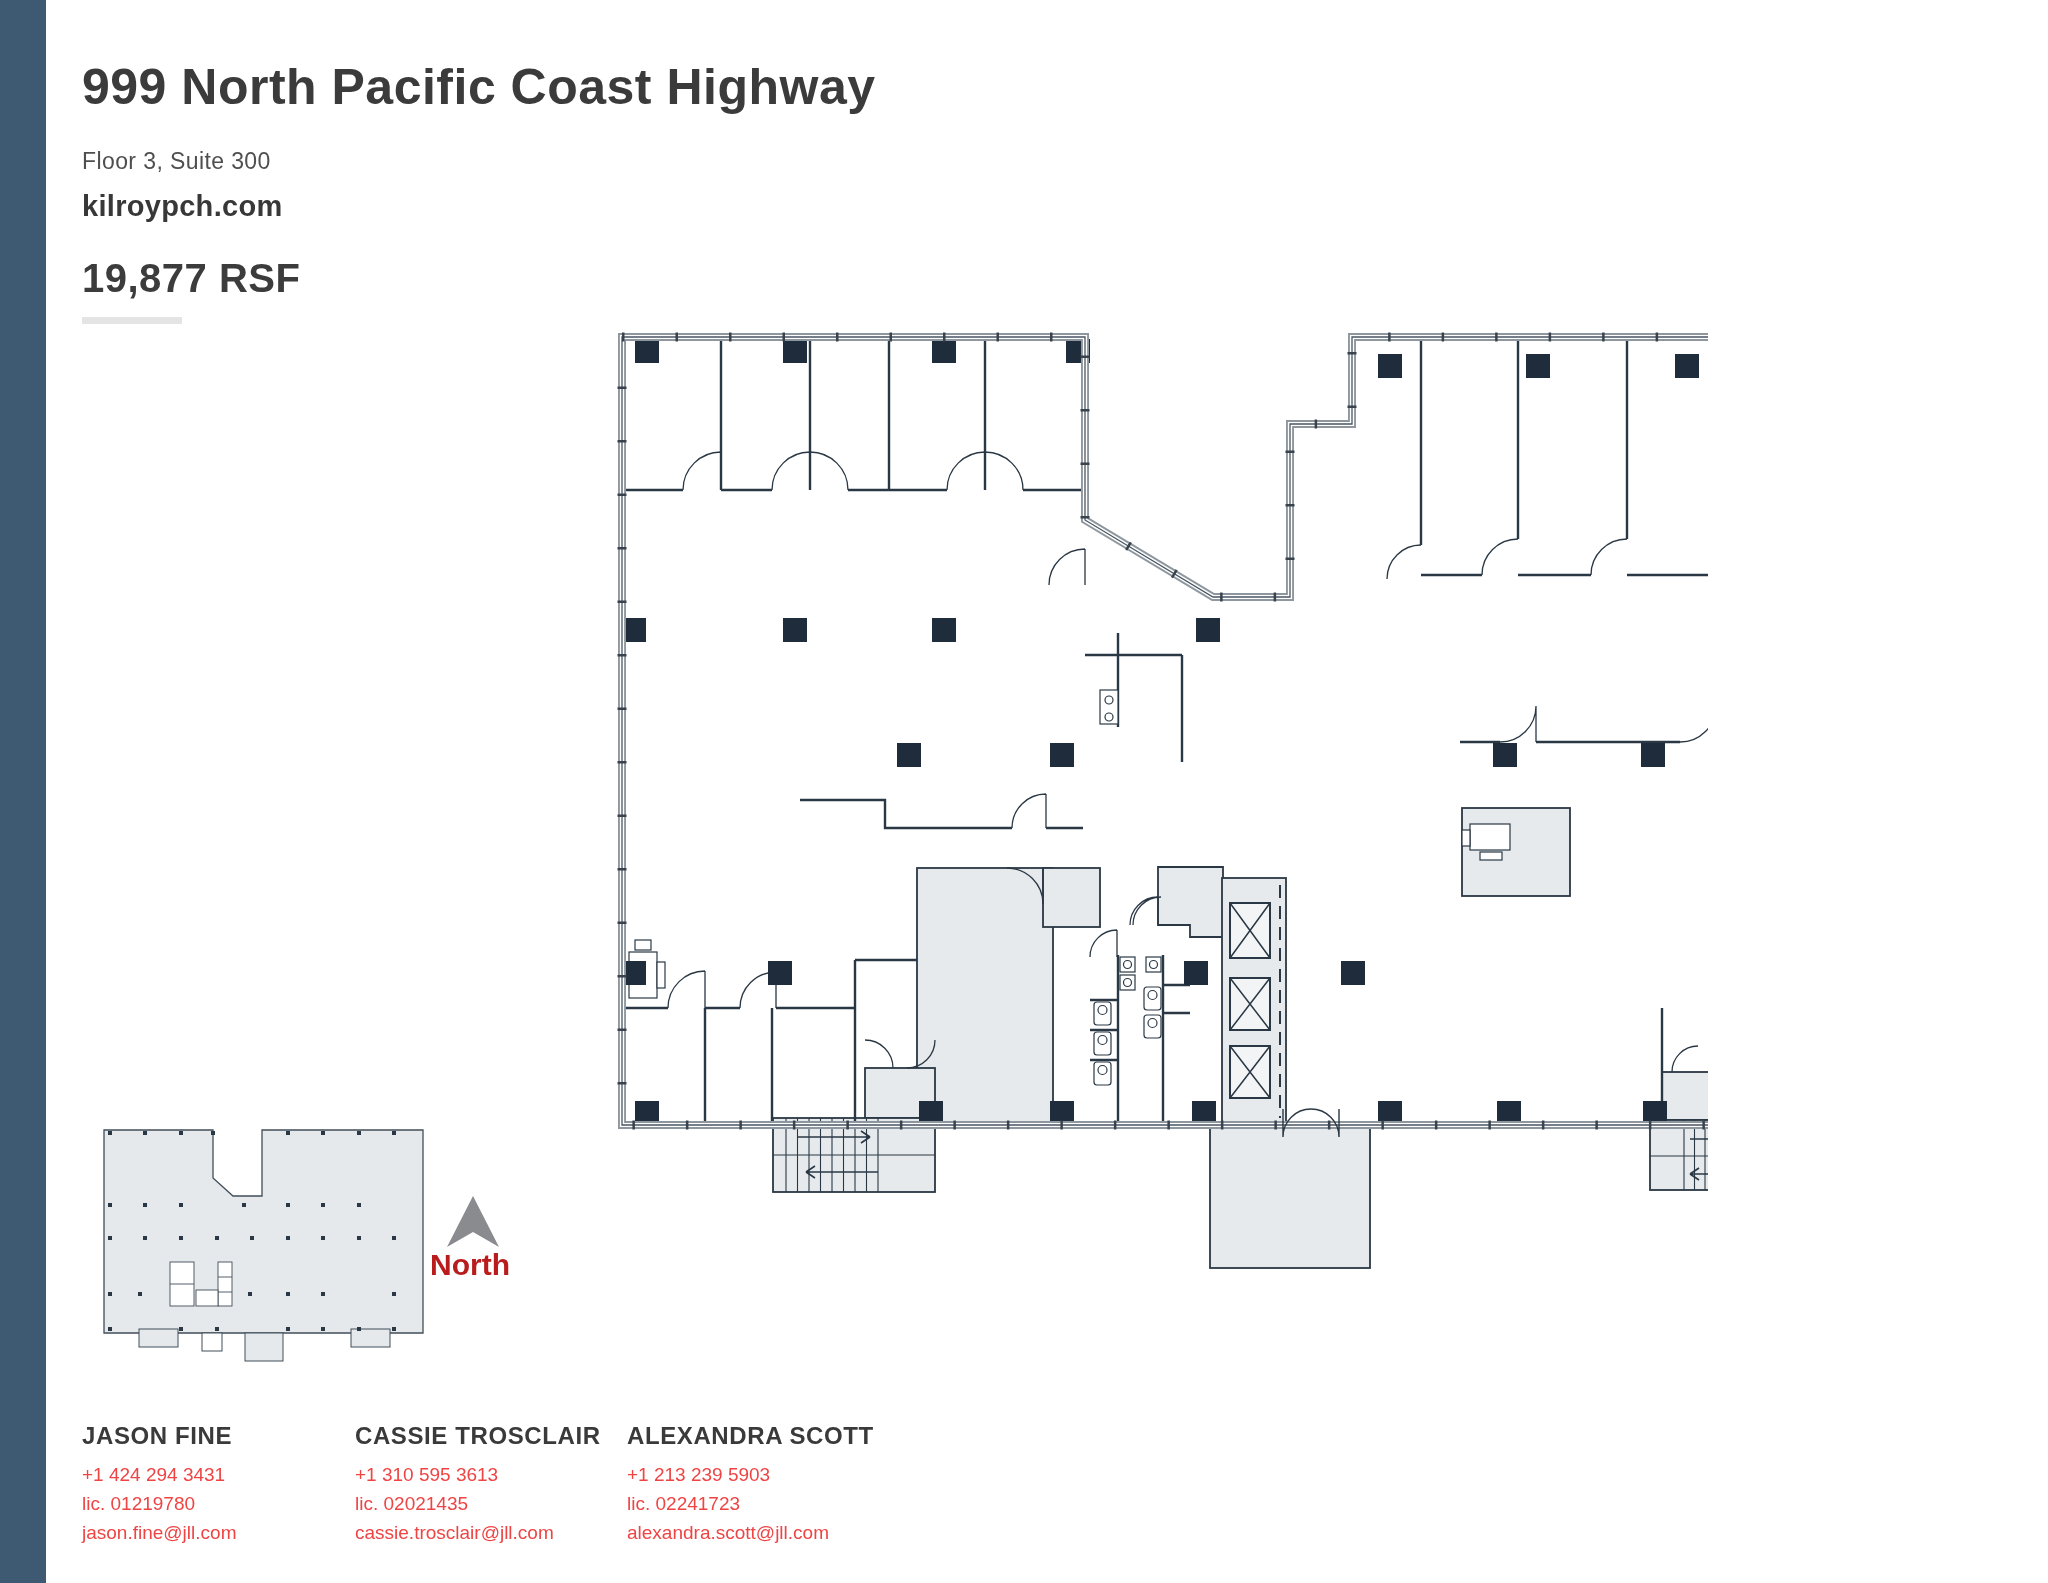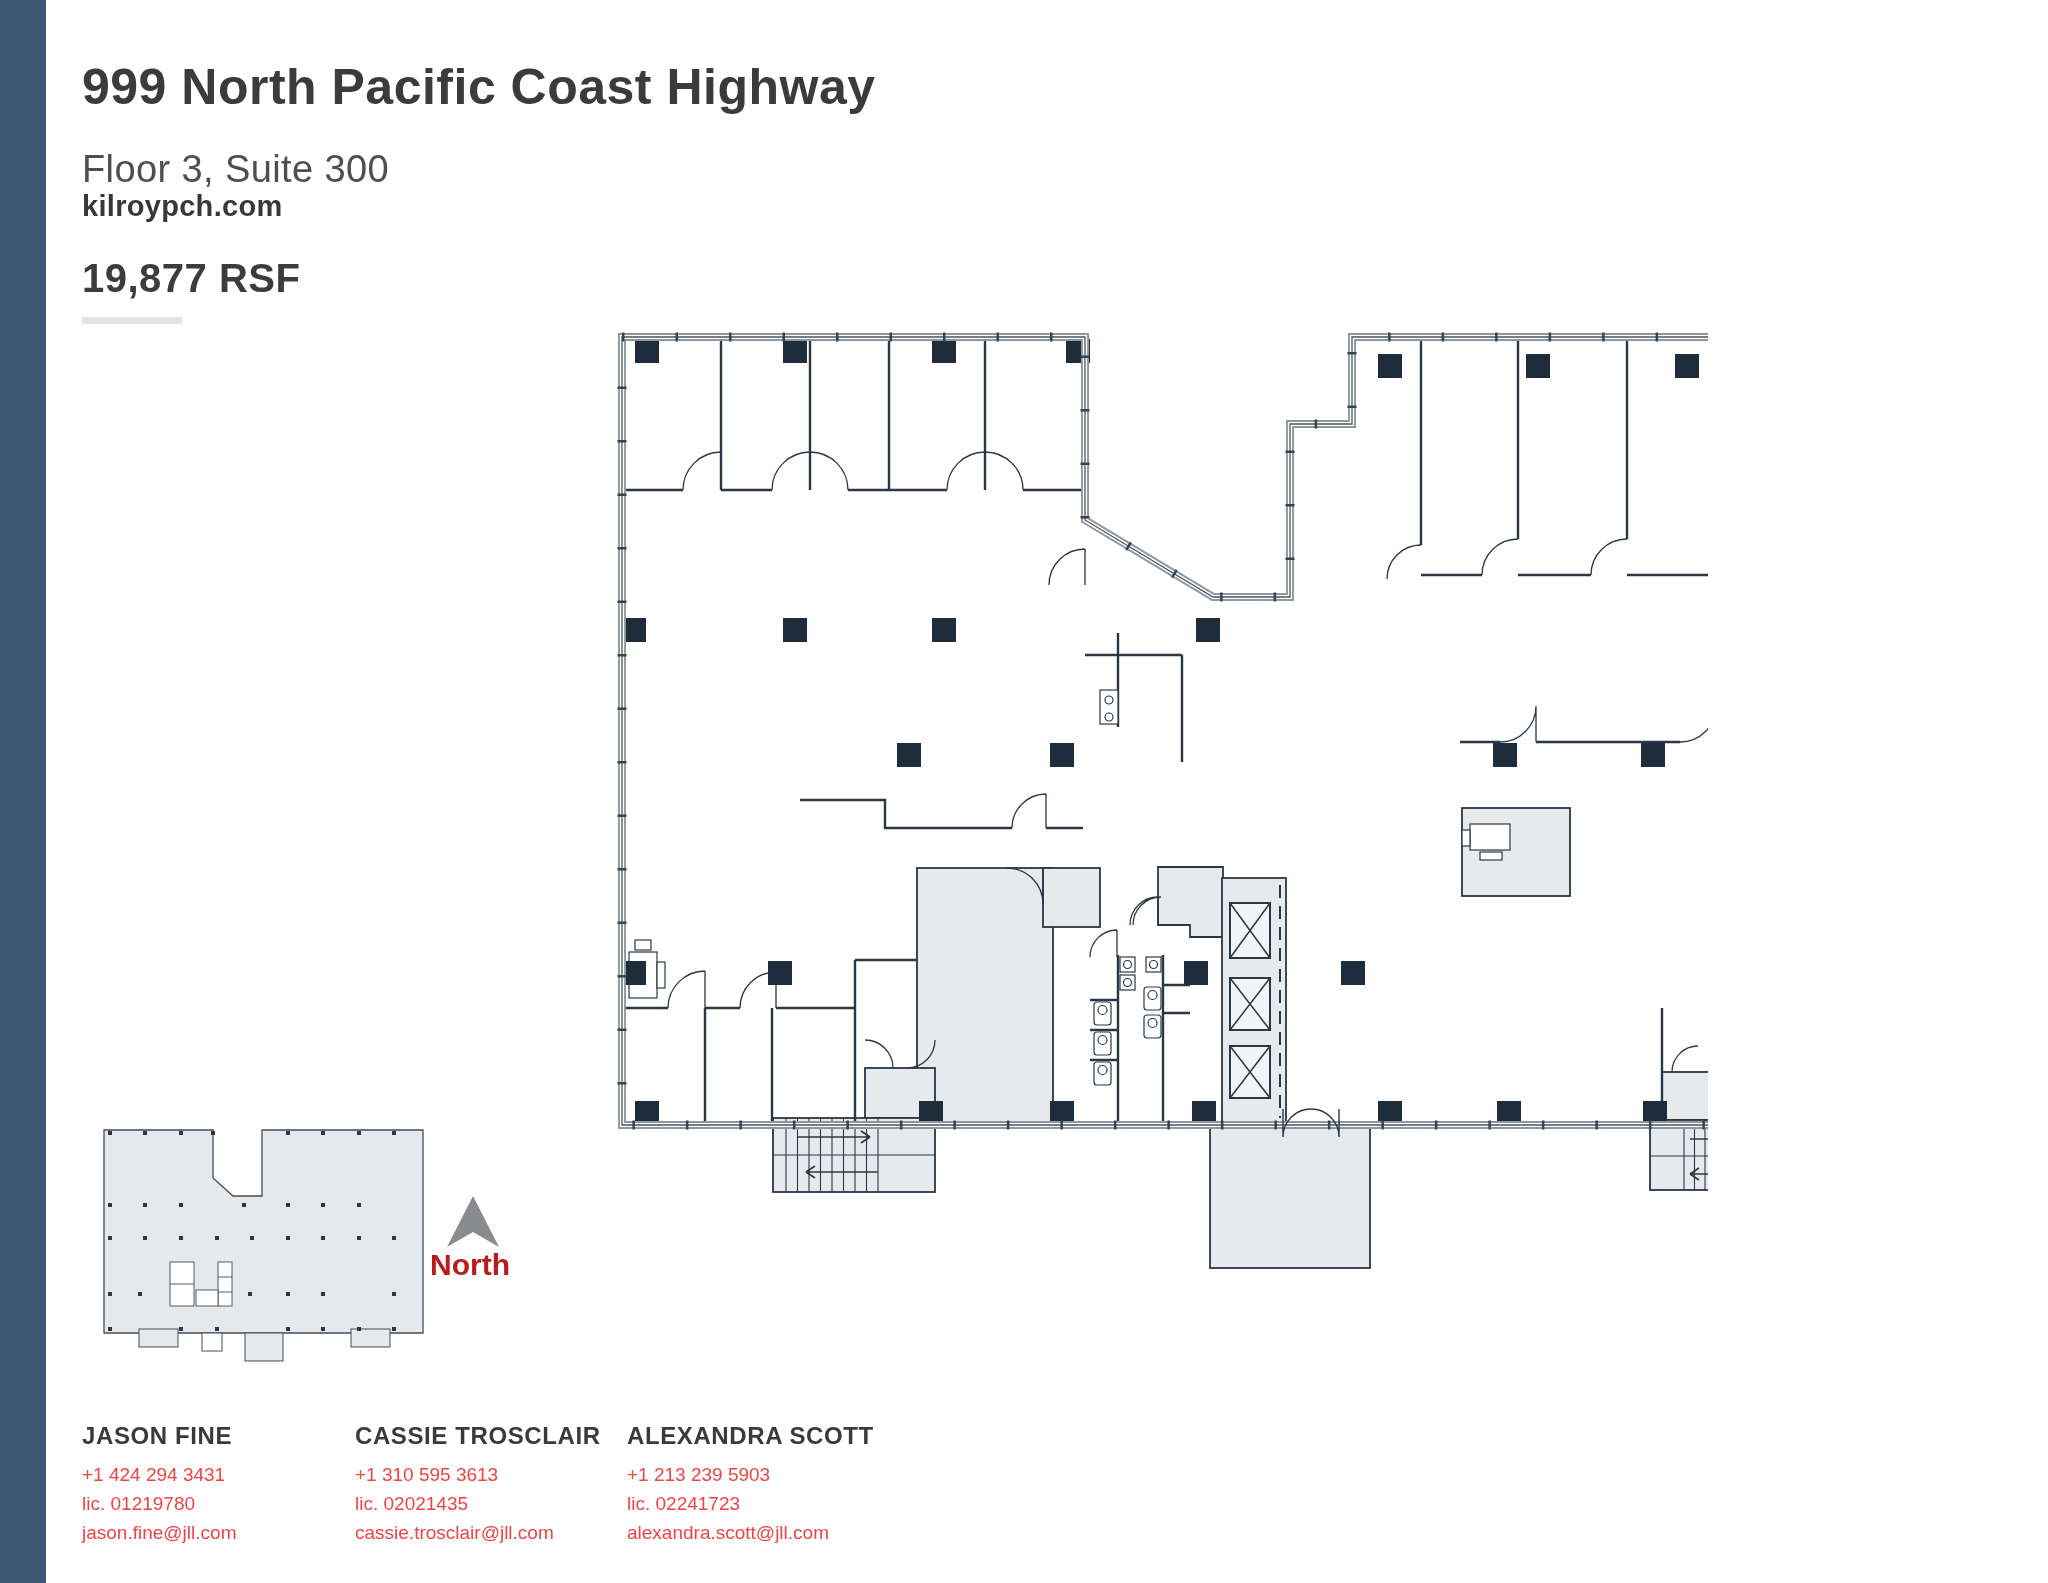--- a/index.html
+++ b/index.html
@@ -7,7 +7,7 @@
         font-family:"Liberation Sans",sans-serif;color:var(--text-dark,#3b3b3b);}
   .accent-bar{position:absolute;left:0;top:0;width:46px;height:1583px;background:var(--sidebar-blue,#3e5a72);}
   .title{position:absolute;left:82px;top:58px;font-size:50px;font-weight:700;letter-spacing:.5px;color:var(--text-dark,#3b3b3b);}
-  .subtitle{position:absolute;left:82px;top:148px;font-size:38px;font-weight:400;color:#4f4f4f;letter-spacing:.4px;}
+  .subtitle{position:absolute;left:82px;top:148px;font-size:23px;font-weight:400;color:#4f4f4f;letter-spacing:.4px;}
   .website{position:absolute;left:82px;top:190px;font-size:29px;font-weight:700;color:#383838;letter-spacing:.3px;}
   .rsf{position:absolute;left:82px;top:256px;font-size:40px;font-weight:700;color:#3c3c3c;letter-spacing:.5px;}
   .rule{position:absolute;left:82px;top:317px;width:100px;height:7px;background:#e4e4e4;}

